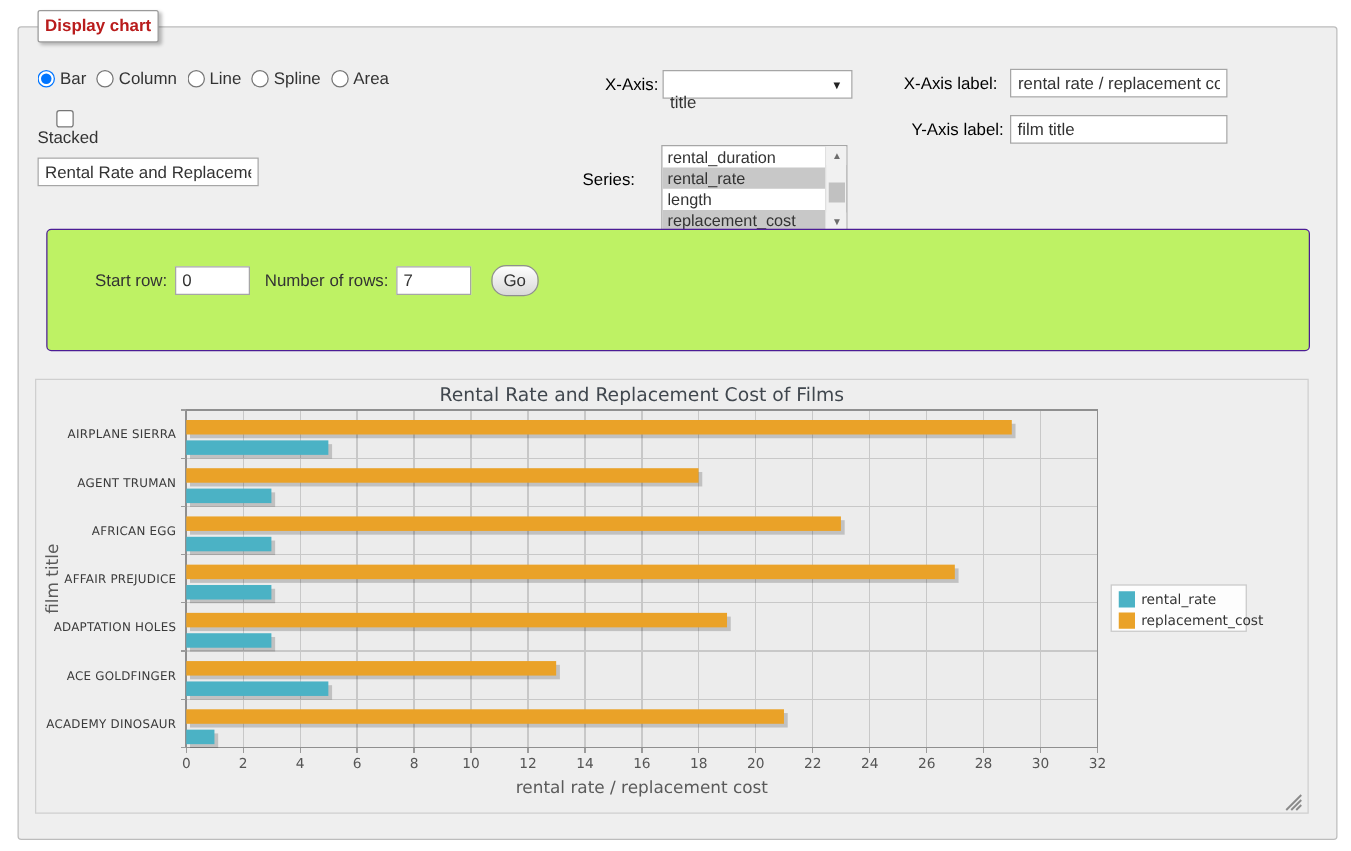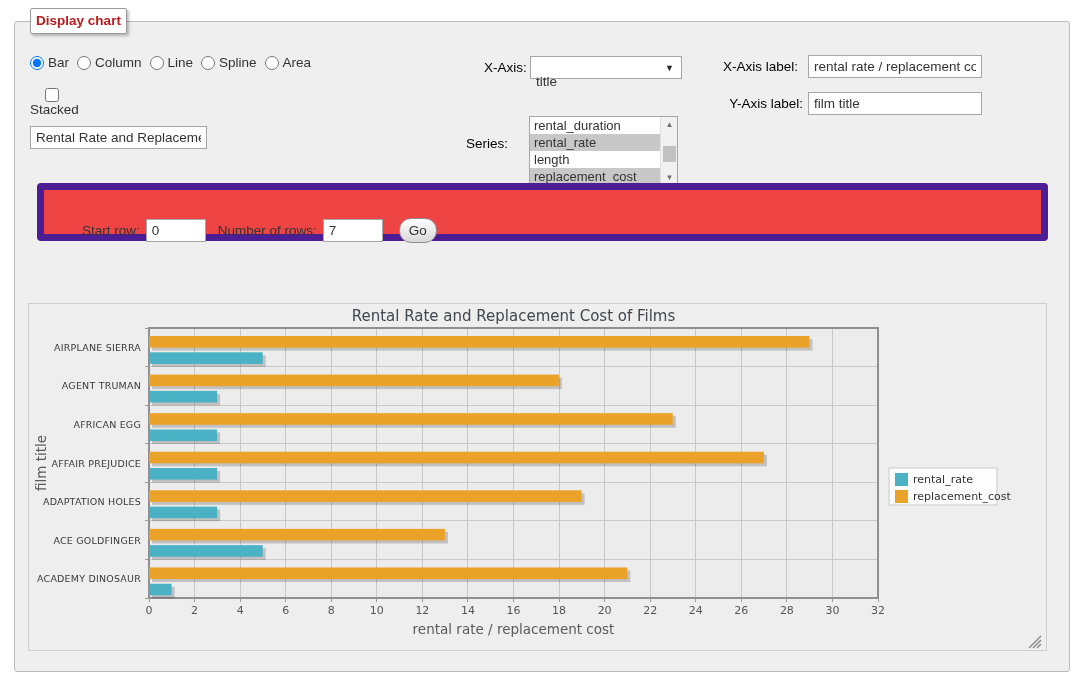--- a/index.html
+++ b/index.html
@@ -60,8 +60,8 @@
   .ylab-input { position:absolute; left:808px; top:92px; width:174px; }
   
   .rows-panel {
-    position:absolute; left:37px; top:183px; width:1011px; height:58px;
-    background:#ef4444; border:7px solid #4c1d95; border-radius:4px;
+    position:absolute; left:37px; top:183px; width:1011px; height:98px;
+    background:#bef264; border:1px solid #4c1d95; border-radius:4px;
   }
   .rows-inner { position:absolute; left:38px; top:28px; display:flex; align-items:center; }
   .rows-inner .lbl { margin-right:6px; }

